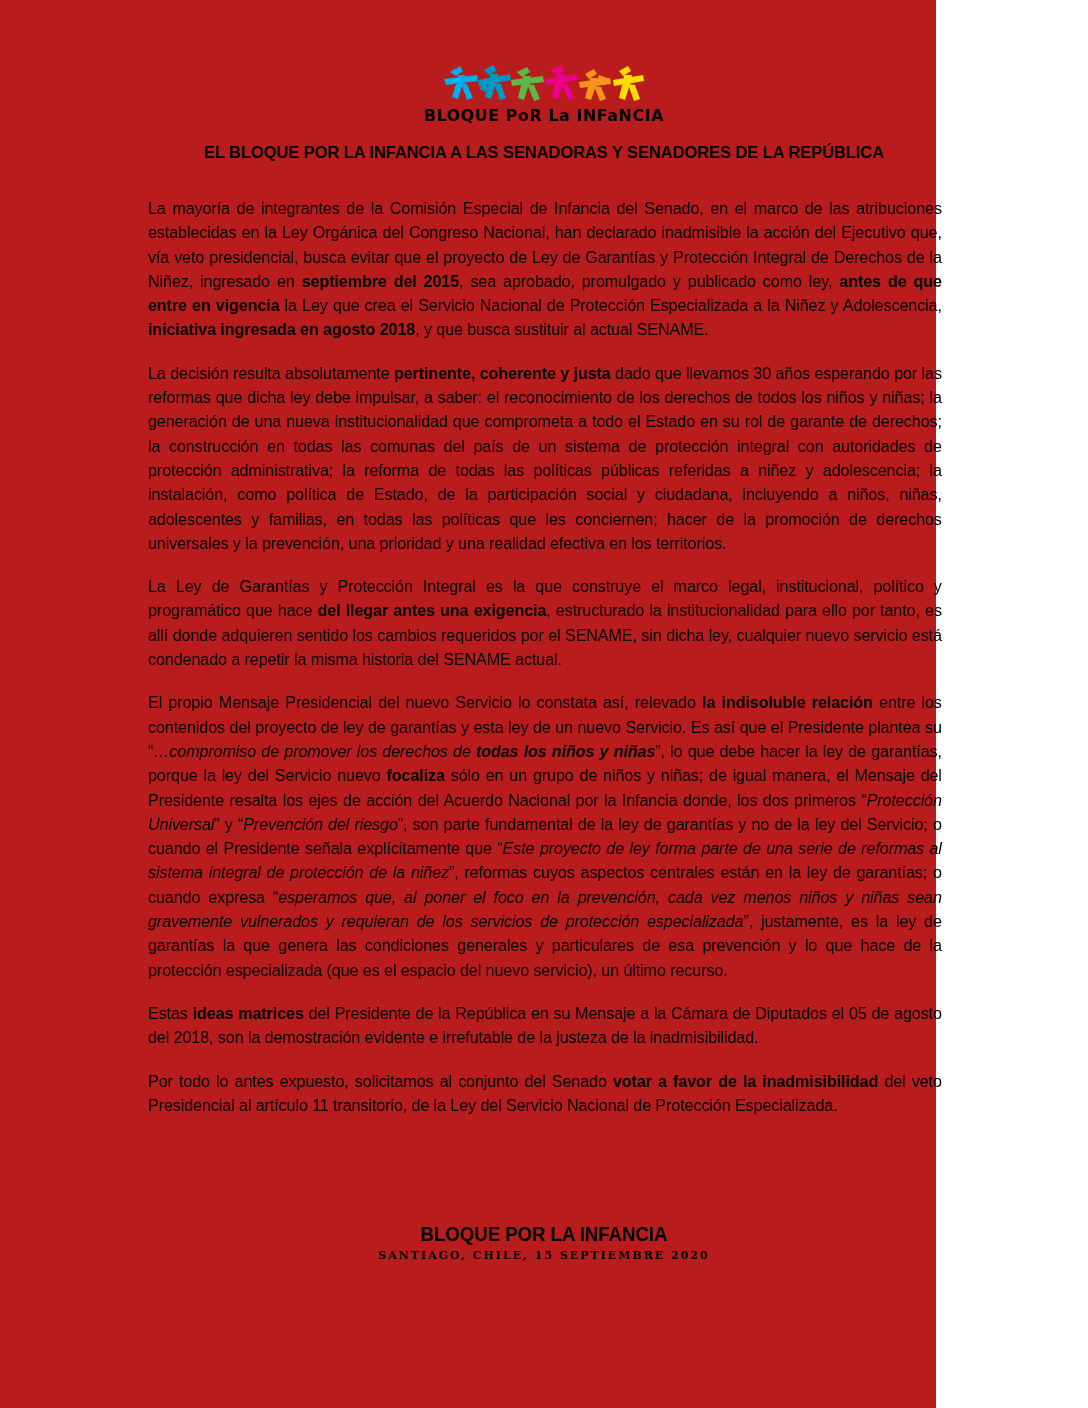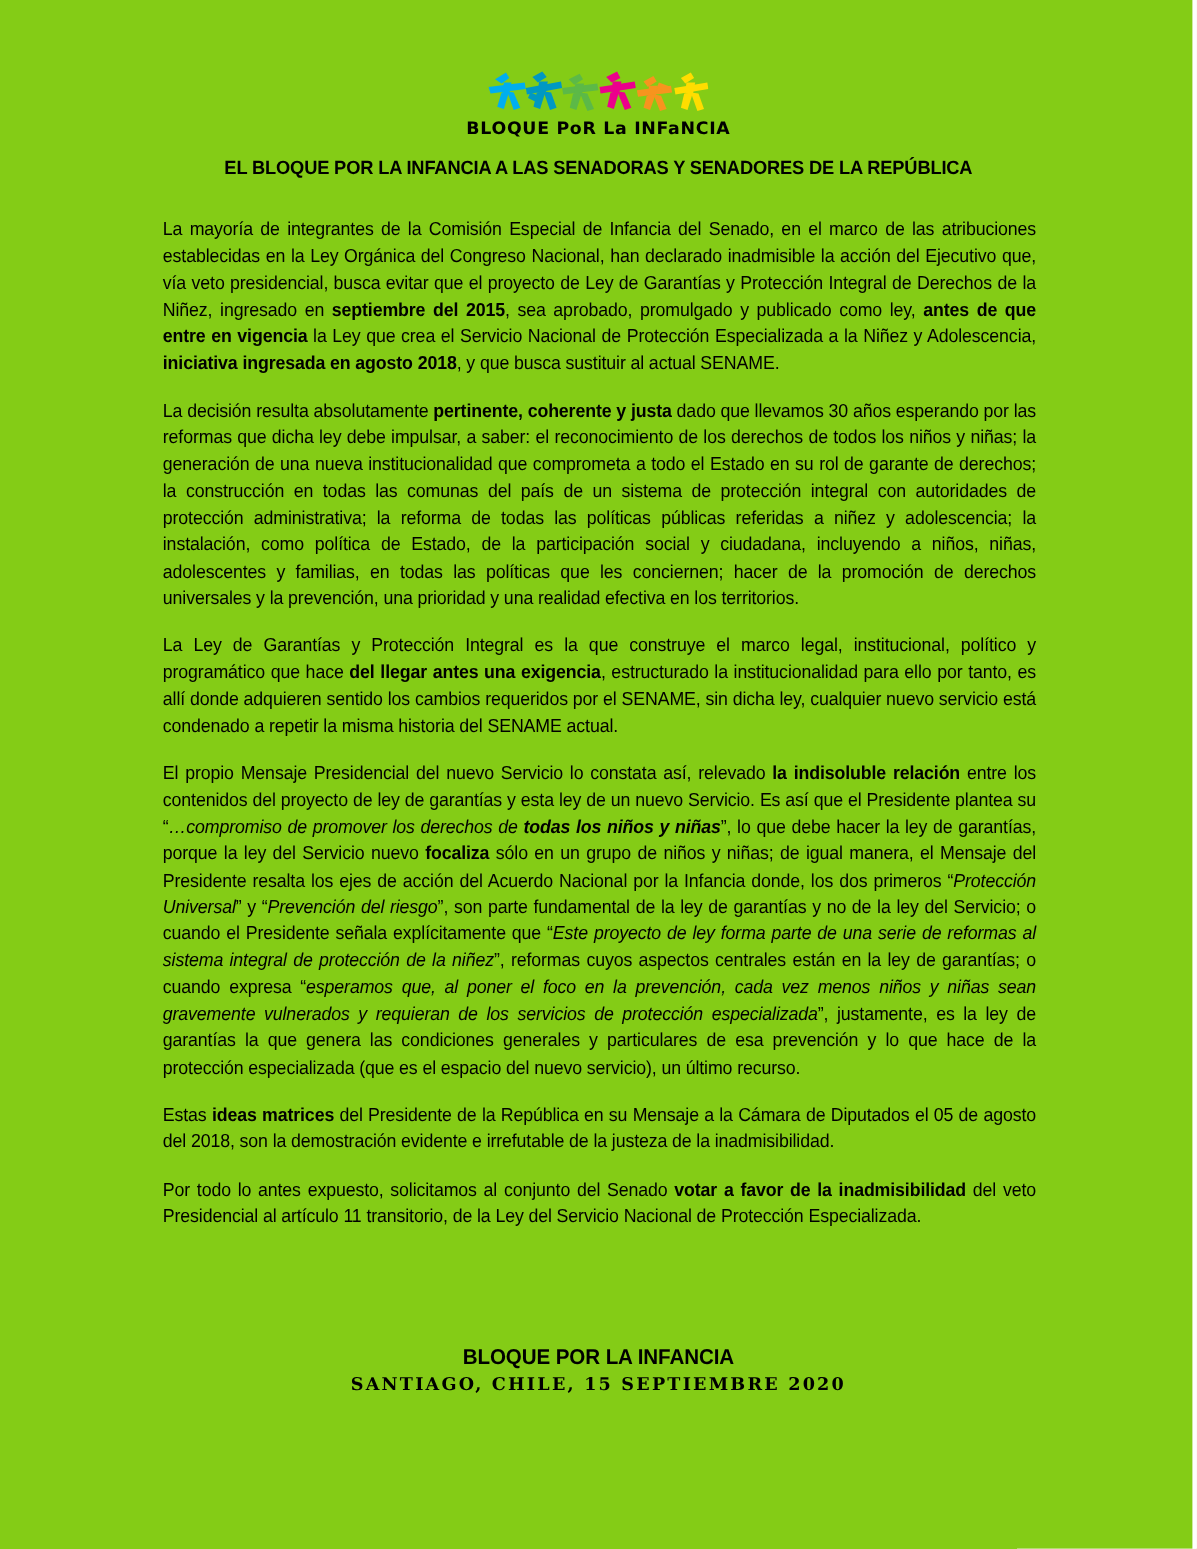--- a/index.html
+++ b/index.html
@@ -16,11 +16,11 @@
     position: relative;
   }
   .page {
-    width: 1084px;
+    width: 936px;
     height: 1408px;
     position: relative;
     box-sizing: border-box;
-    background: #84cc16;
+    background: #b91c1c;
   }
 
   

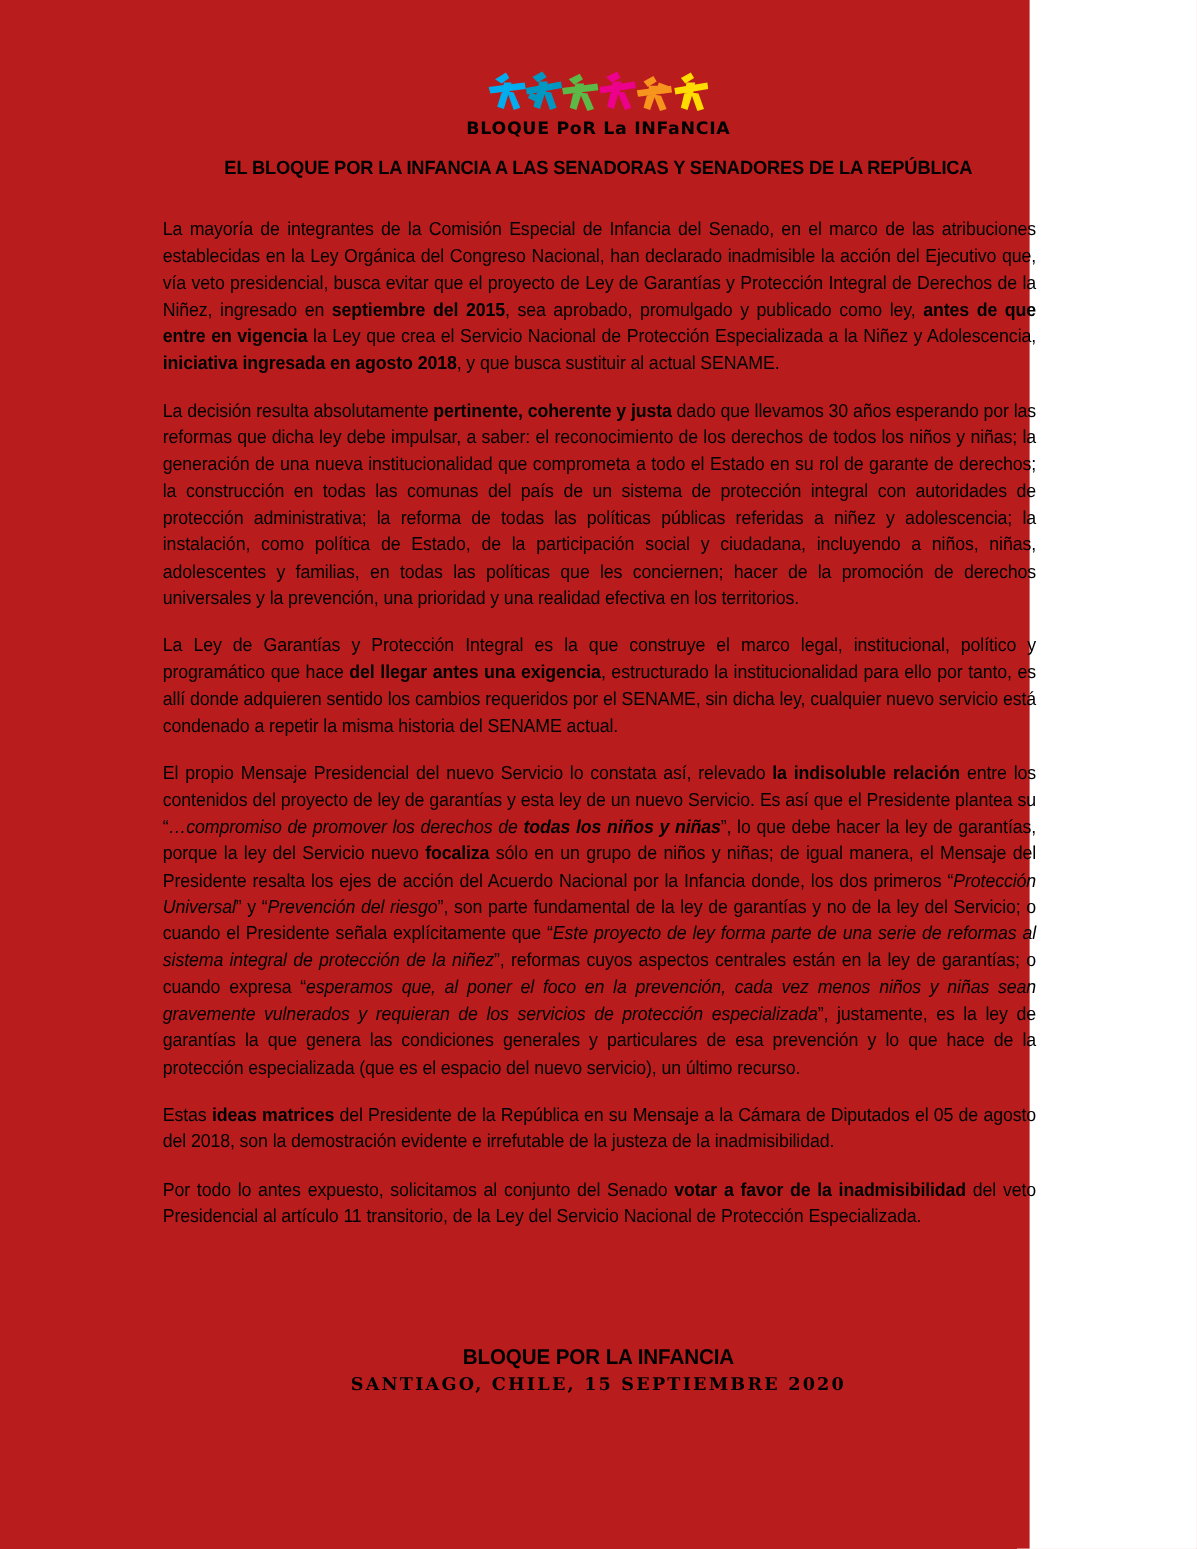--- a/index.html
+++ b/index.html
@@ -107,7 +107,7 @@
   .footer-place {
     font-family: "DejaVu Serif", serif;
     font-weight: 700;
-    font-size: 16px;
+    font-size: 11px;
     letter-spacing: 2.0px;
     margin-top: 3px;
     line-height: 1.25;

